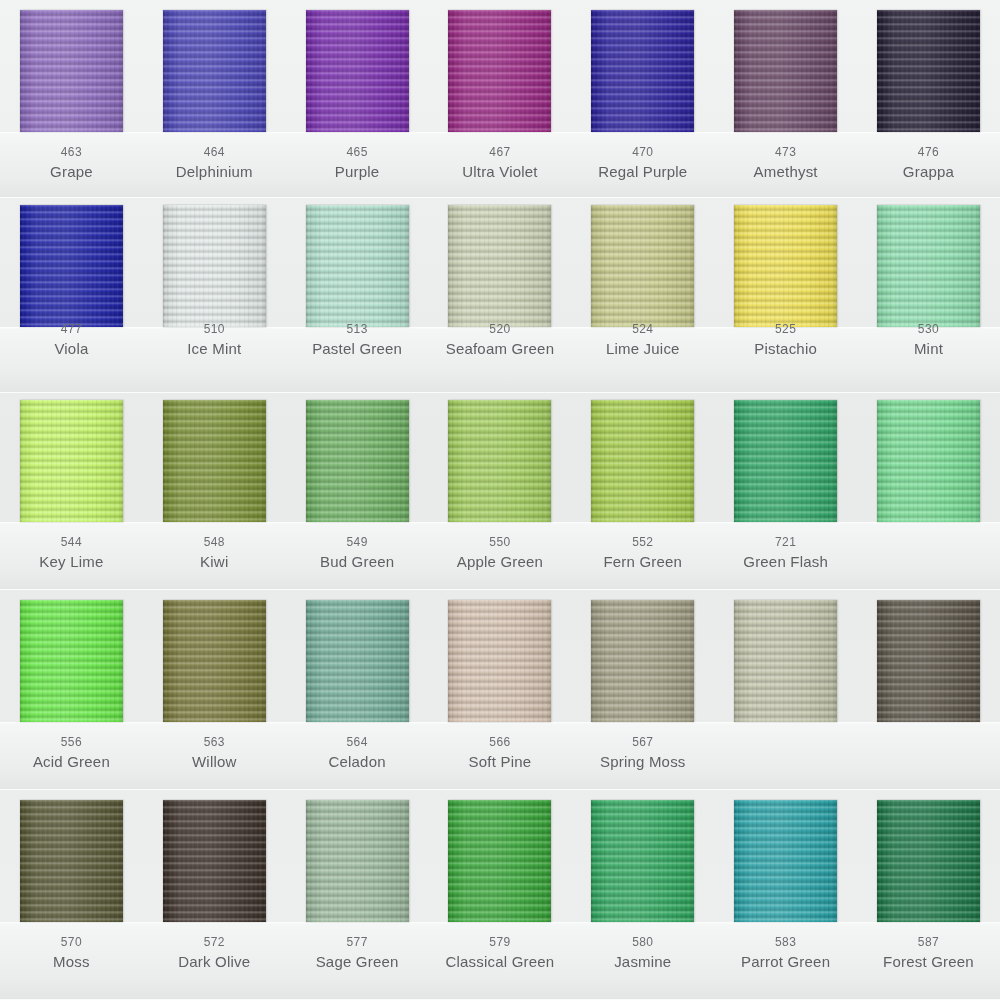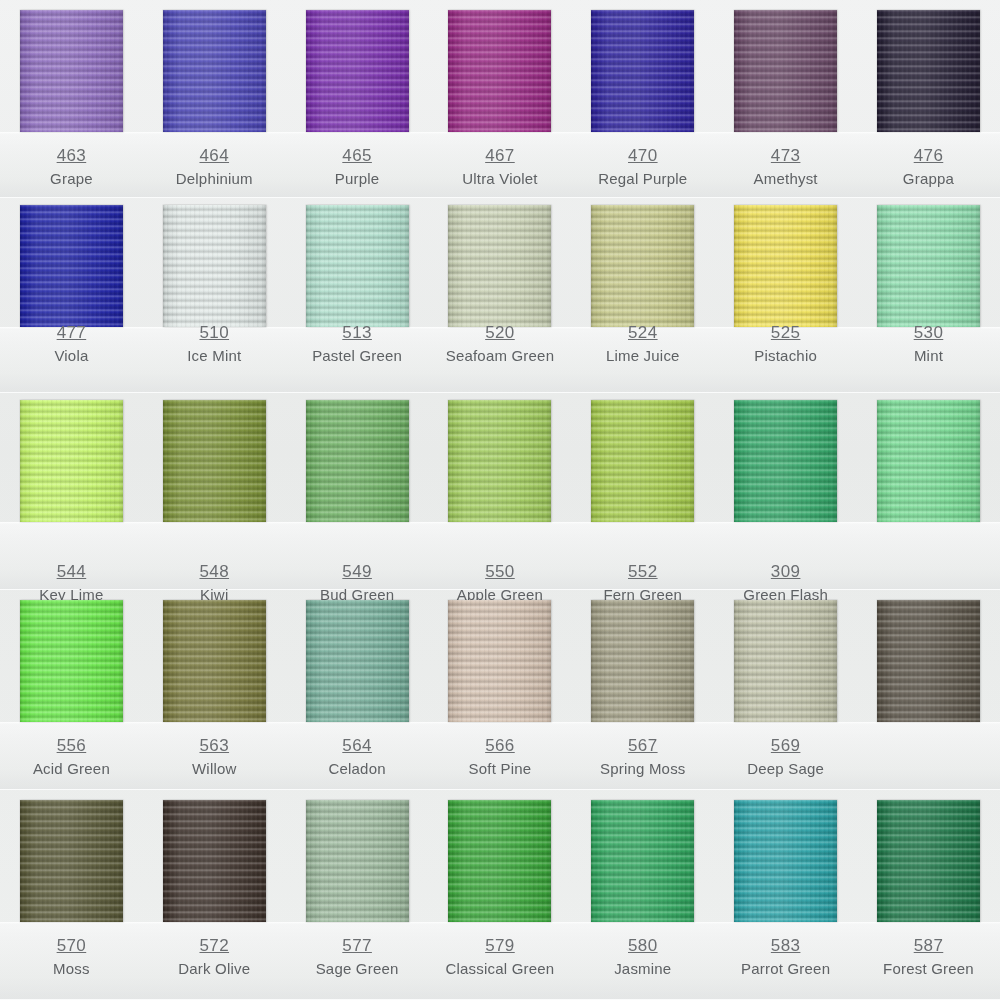--- a/index.html
+++ b/index.html
@@ -125,10 +125,9 @@
   }
   .code {
     display: block;
-    font-size: 17px;
+    font-size: 12px;
     letter-spacing: 0.4px;
     color: #6b6e71;
-    text-decoration: underline;
   }
   .name {
     display: block;

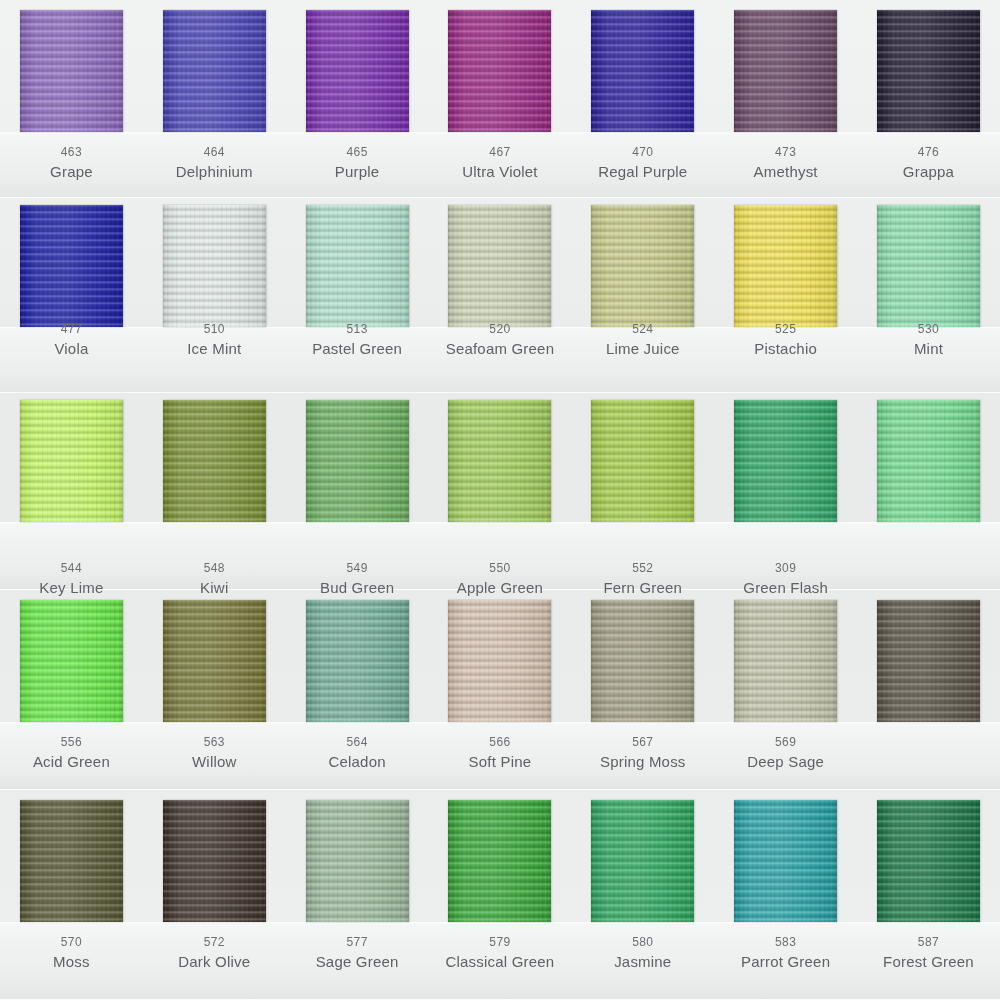--- a/index.html
+++ b/index.html
@@ -356,7 +356,7 @@
             </div>
           </div>
         </div>
-        <div class="labels" style="top: 560px;">
+        <div class="labels" style="top: 534px;">
           <div class="label-cell">
             <span class="code">544</span>
             <span class="name">Key Lime</span>

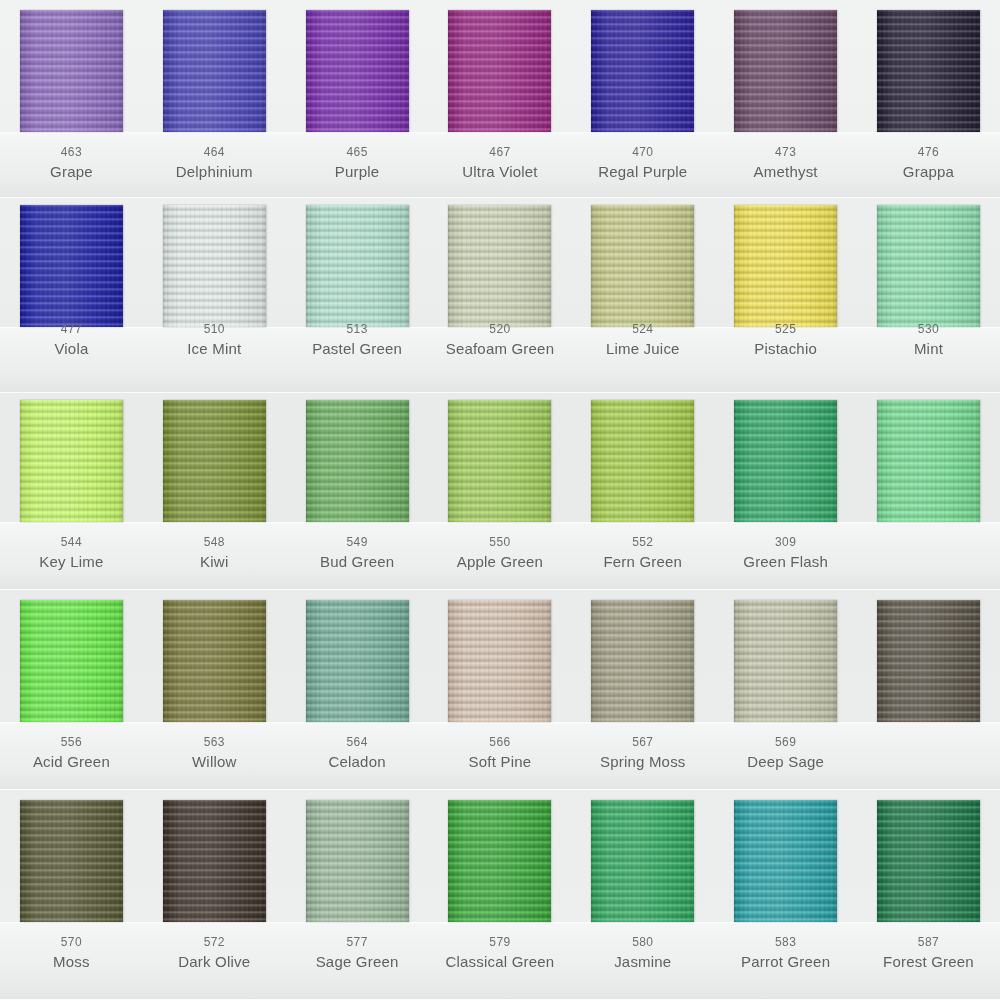--- a/index.html
+++ b/index.html
@@ -378,7 +378,7 @@
             <span class="name">Fern Green</span>
           </div>
           <div class="label-cell">
-            <span class="code">309</span>
+            <span class="code">721</span>
             <span class="name">Green Flash</span>
           </div>
         </div>

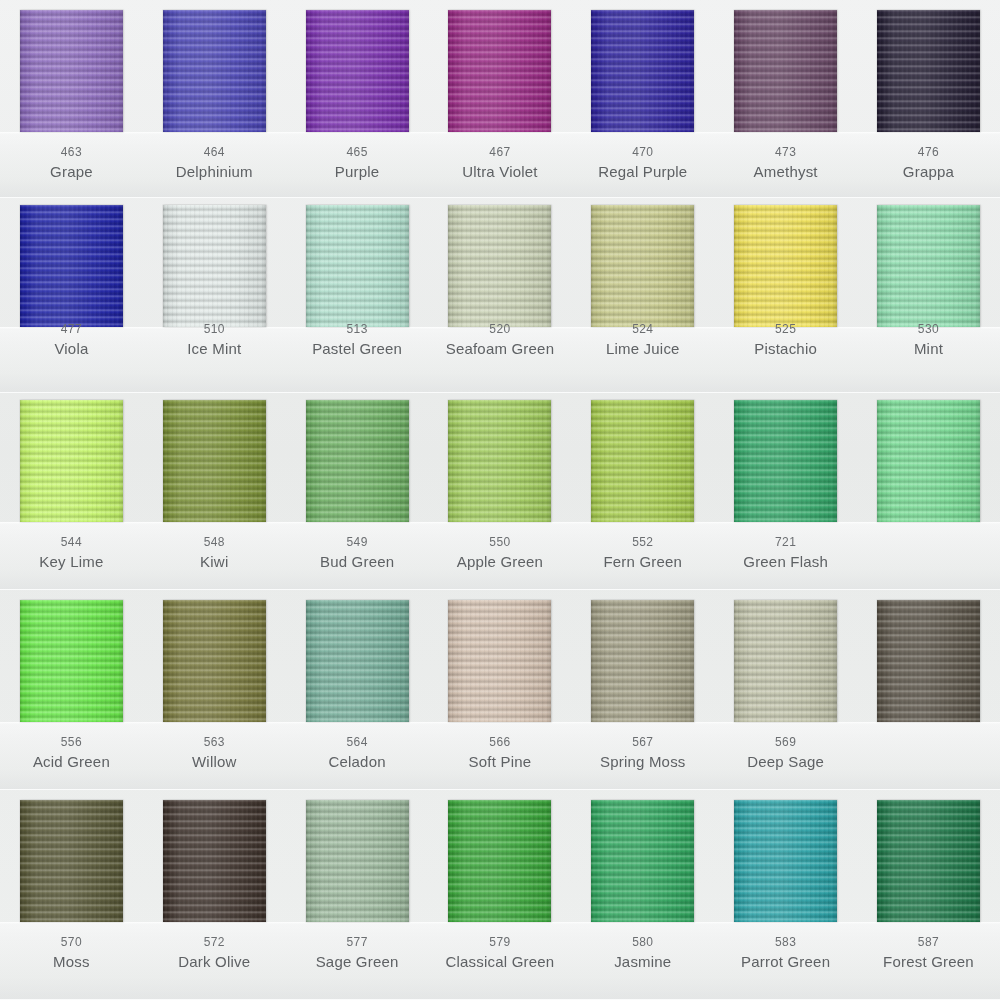--- a/index.html
+++ b/index.html
@@ -450,10 +450,6 @@
             <span class="code">567</span>
             <span class="name">Spring Moss</span>
           </div>
-          <div class="label-cell">
-            <span class="code">569</span>
-            <span class="name">Deep Sage</span>
-          </div>
         </div>
       </div>
       <div class="row" style="top: 0px;">

